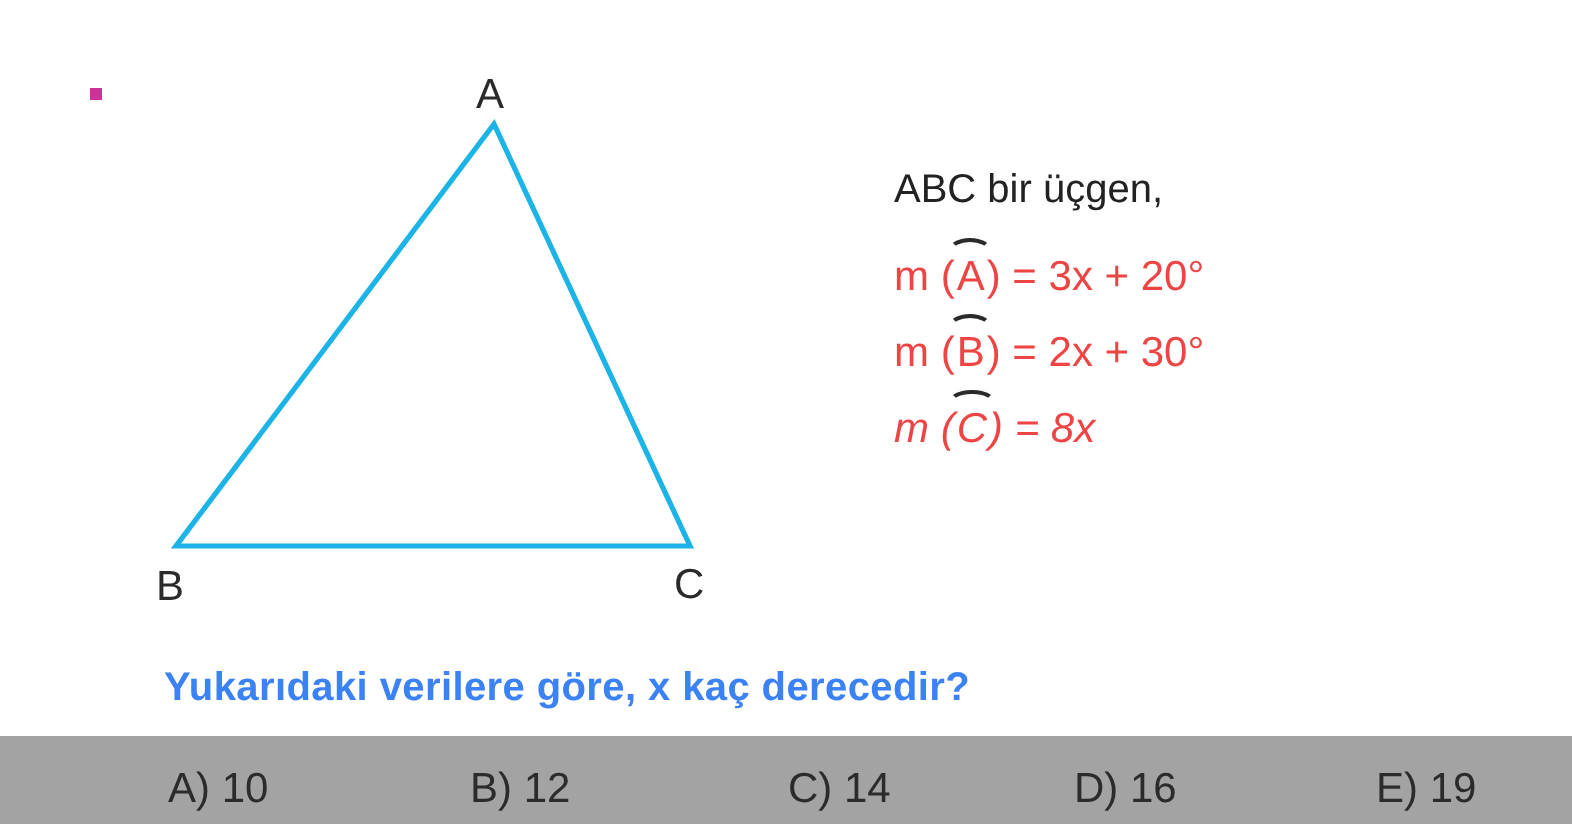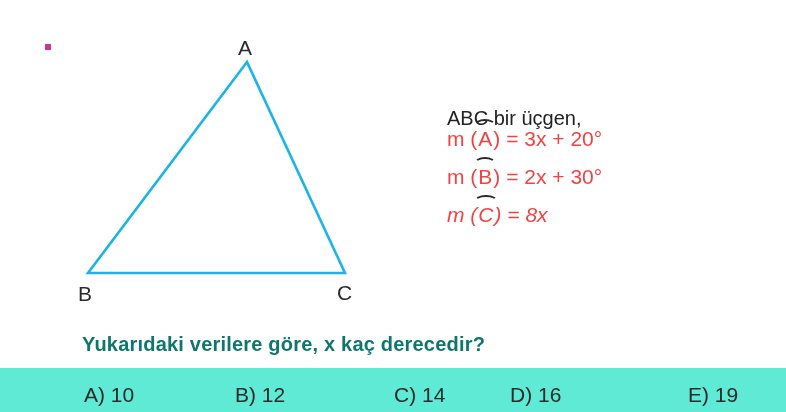--- a/index.html
+++ b/index.html
@@ -42,7 +42,6 @@
     left: 447px; top: 84px;
     font-size: 20px;
     color: #222222;
-    margin-top: 23px;
   }
   .eq-row {
     position: absolute;

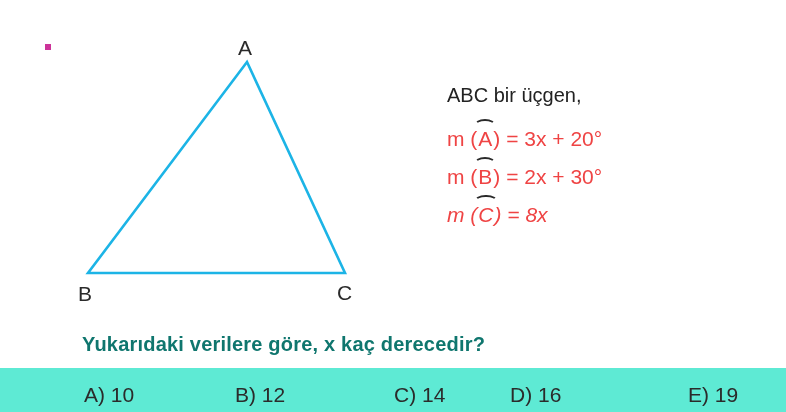--- a/index.html
+++ b/index.html
@@ -73,7 +73,7 @@
     left: 82px; top: 333px;
     font-size: 20px;
     font-weight: 700;
-    color: #0f766e;
+    color: #3b82f6;
     letter-spacing: 0.2px;
     white-space: nowrap;
   }

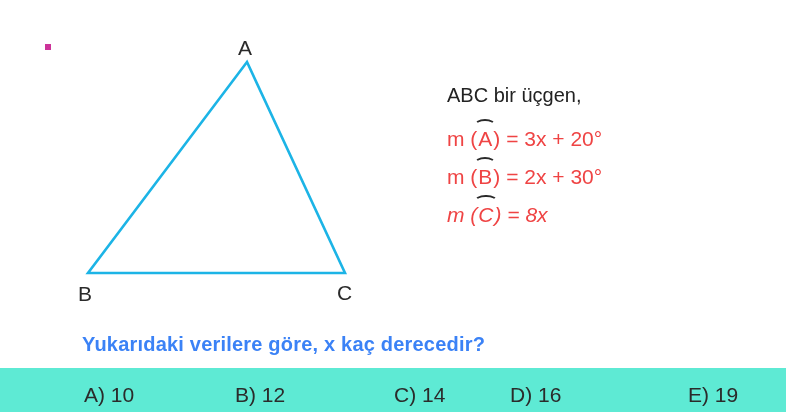--- a/index.html
+++ b/index.html
@@ -81,7 +81,7 @@
     position: absolute;
     left: 0; top: 368px;
     width: 786px; height: 44px;
-    background: #5eead4;
+    background: #a3a3a3;
   }
   .answer-option {
     position: absolute;

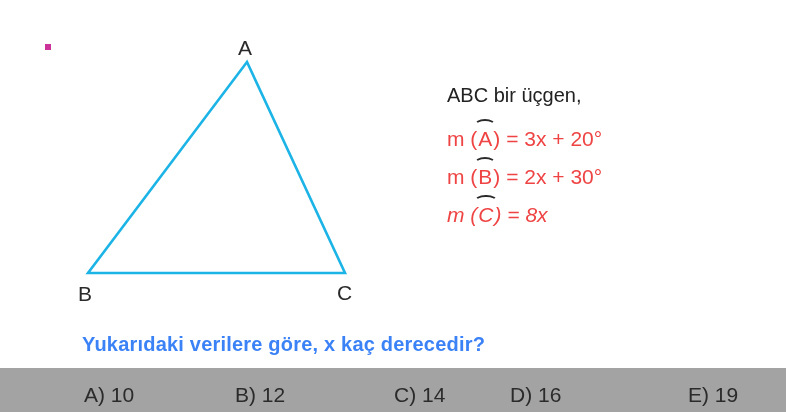--- a/index.html
+++ b/index.html
@@ -94,7 +94,7 @@
   .opt-0 { left: 84px; }
   .opt-1 { left: 235px; }
   .opt-2 { left: 394px; }
-  .opt-3 { left: 510px; }
+  .opt-3 { left: 537px; }
   .opt-4 { left: 688px; }
 </style>
 </head>

